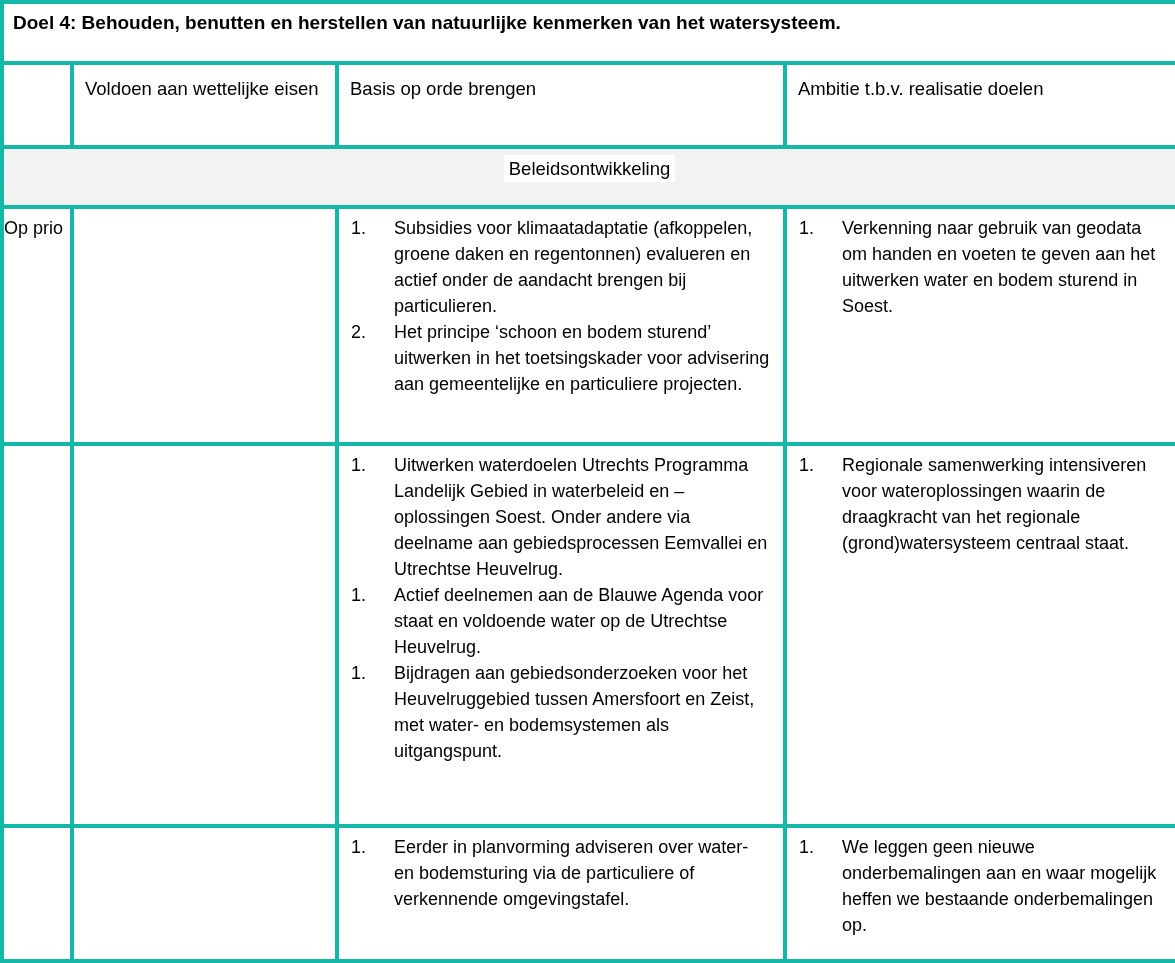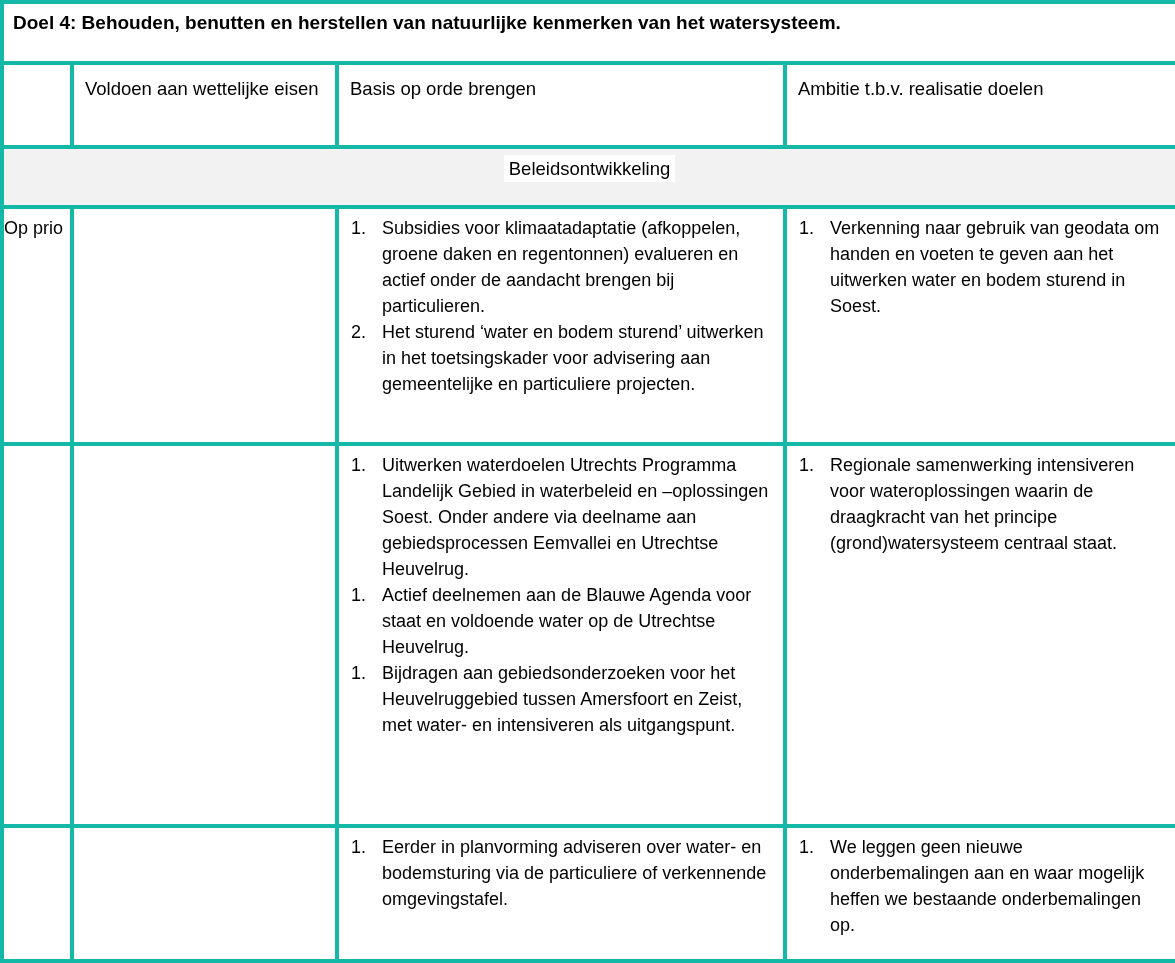--- a/index.html
+++ b/index.html
@@ -75,6 +75,7 @@
   .li .txt {
     flex: 1 1 auto;
     padding-right: 4px;
+    margin-left: 12px;
   }
 </style>
 </head>

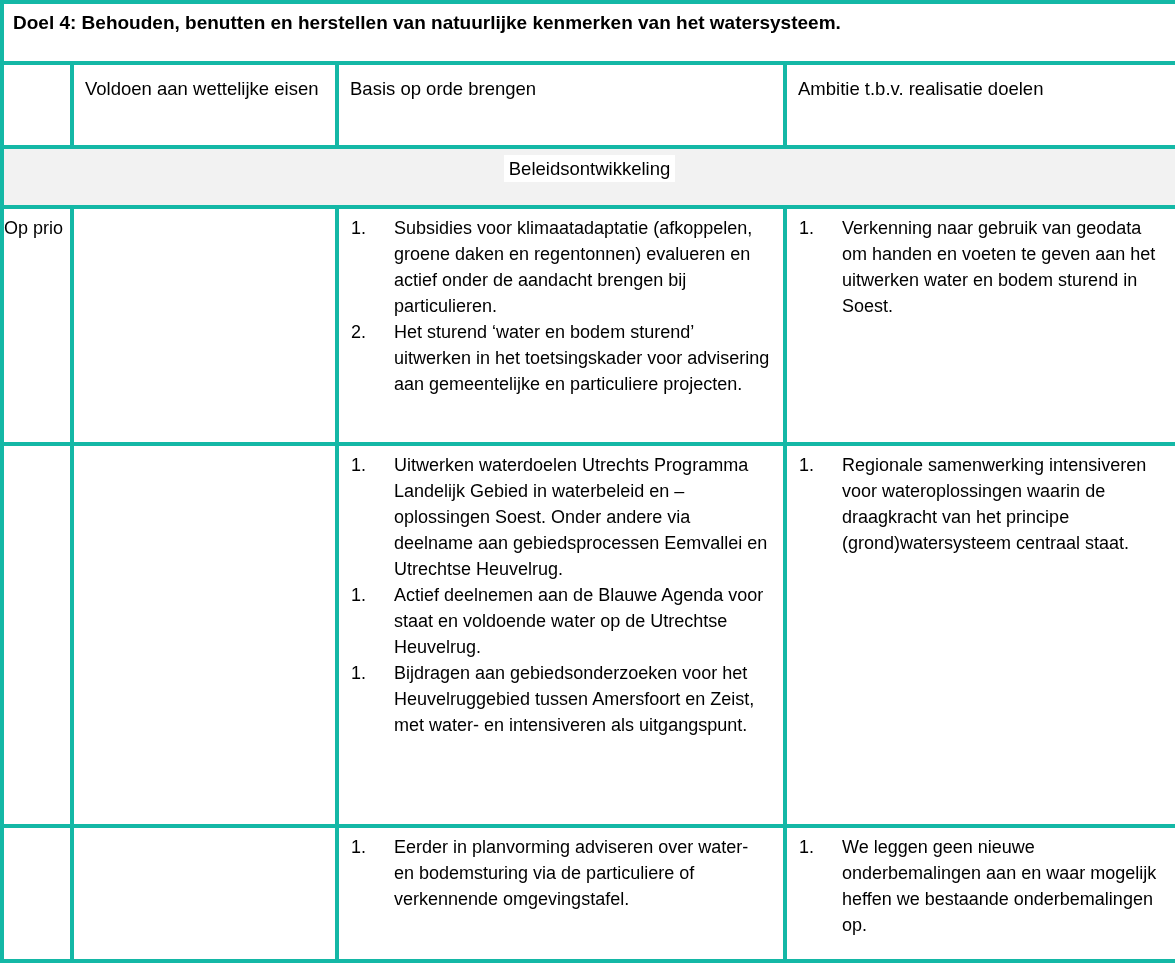--- a/index.html
+++ b/index.html
@@ -117,7 +117,7 @@
         </div>
         <div class="li">
           <span class="num">2.</span>
-          <span class="txt">Het sturend ‘water en bodem sturend’ uitwerken in het toetsingskader voor advisering aan gemeentelijke en particuliere projecten.</span>
+          <span class="txt">Het principe ‘schoon en bodem sturend’ uitwerken in het toetsingskader voor advisering aan gemeentelijke en particuliere projecten.</span>
         </div>
       </td>
       <td>

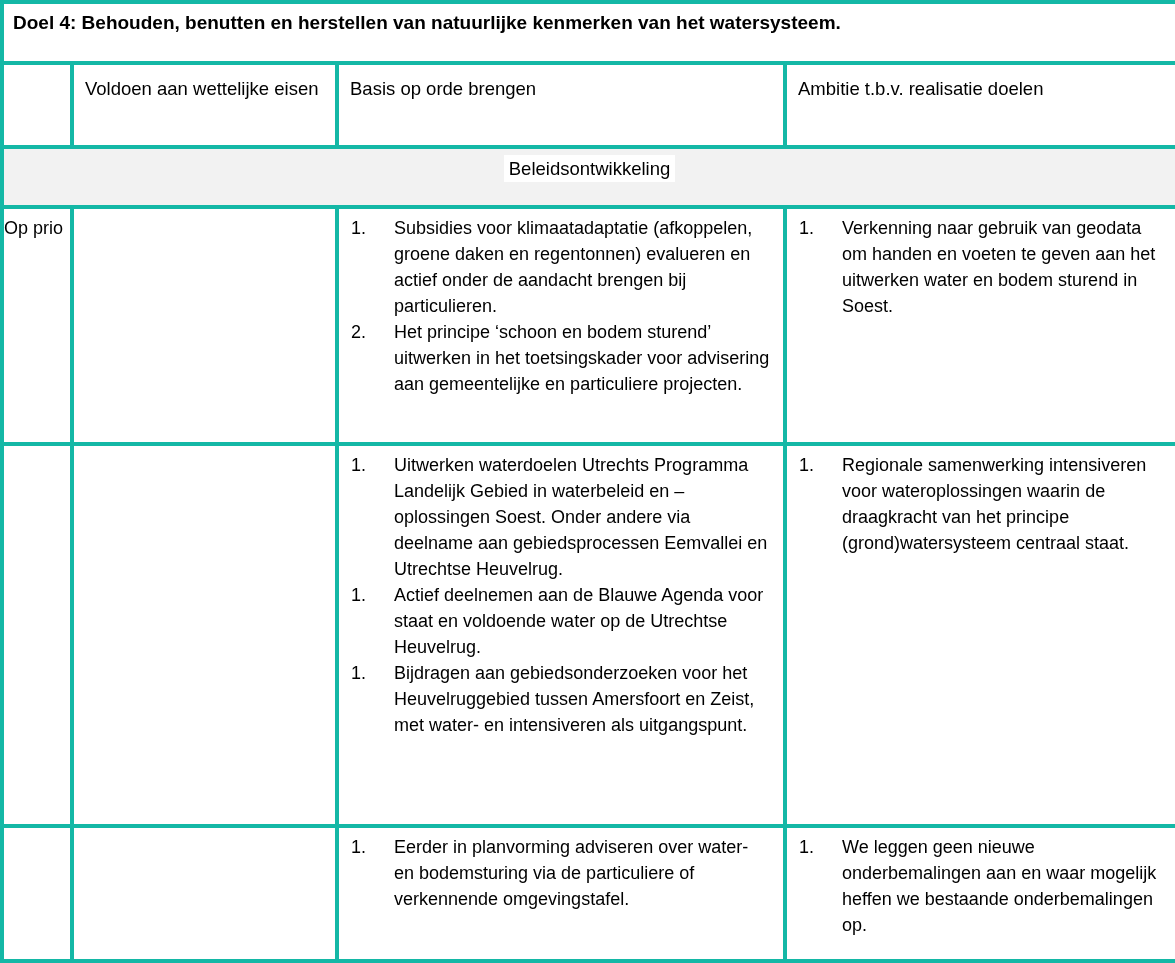--- a/index.html
+++ b/index.html
@@ -148,7 +148,7 @@
       <td>
         <div class="li">
           <span class="num">1.</span>
-          <span class="txt">Regionale samenwerking intensiveren voor wateroplossingen waarin de draagkracht van het principe (grond)watersysteem centraal staat.</span>
+          <span class="txt">Regionale samenwerking intensiveren voor wateroplossingen waarin de draagkracht van het regionale (grond)watersysteem centraal staat.</span>
         </div>
       </td>
     </tr>

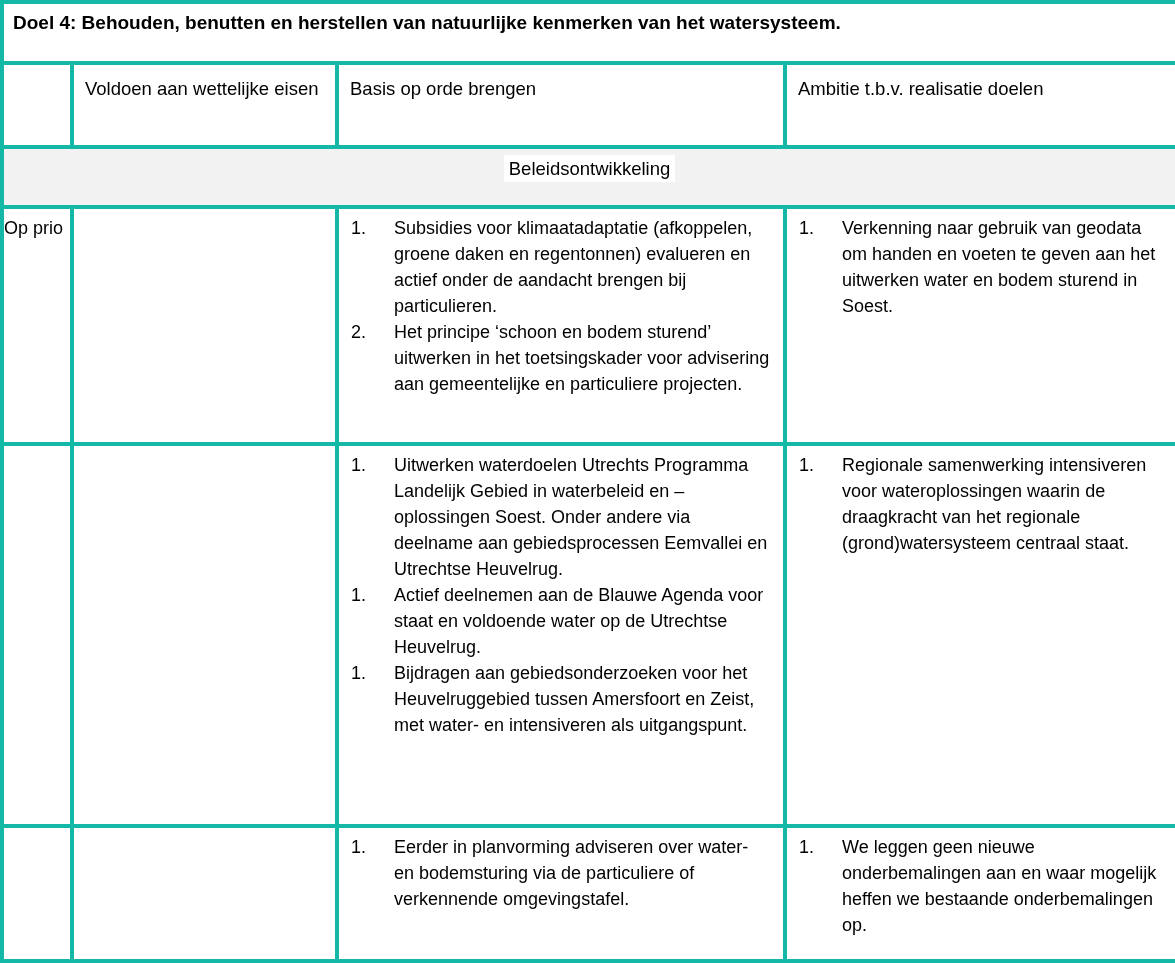--- a/index.html
+++ b/index.html
@@ -142,7 +142,7 @@
         </div>
         <div class="li">
           <span class="num">1.</span>
-          <span class="txt">Bijdragen aan gebiedsonderzoeken voor het Heuvelruggebied tussen Amersfoort en Zeist, met water- en intensiveren als uitgangspunt.</span>
+          <span class="txt">Bijdragen aan gebiedsonderzoeken voor het Heuvelruggebied tussen Amersfoort en Zeist, met water- en bodemsystemen als uitgangspunt.</span>
         </div>
       </td>
       <td>

